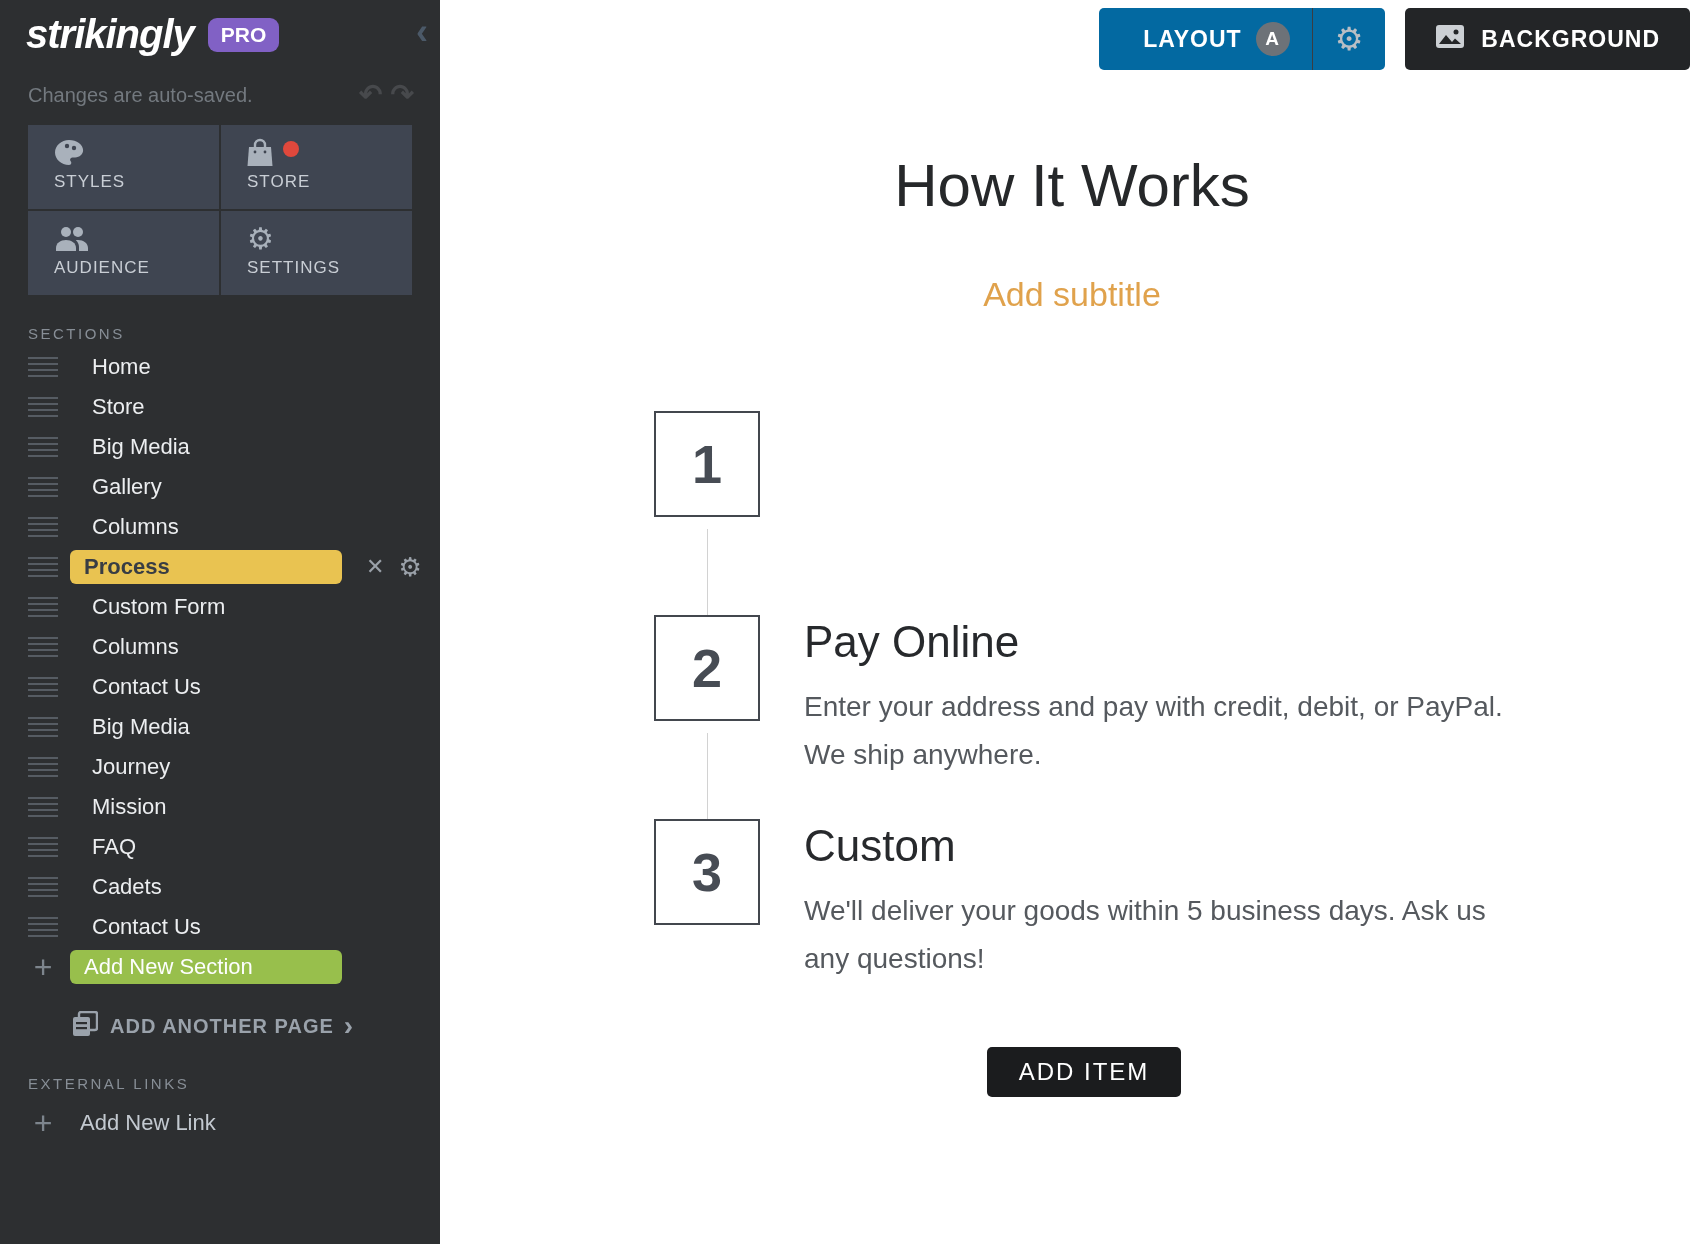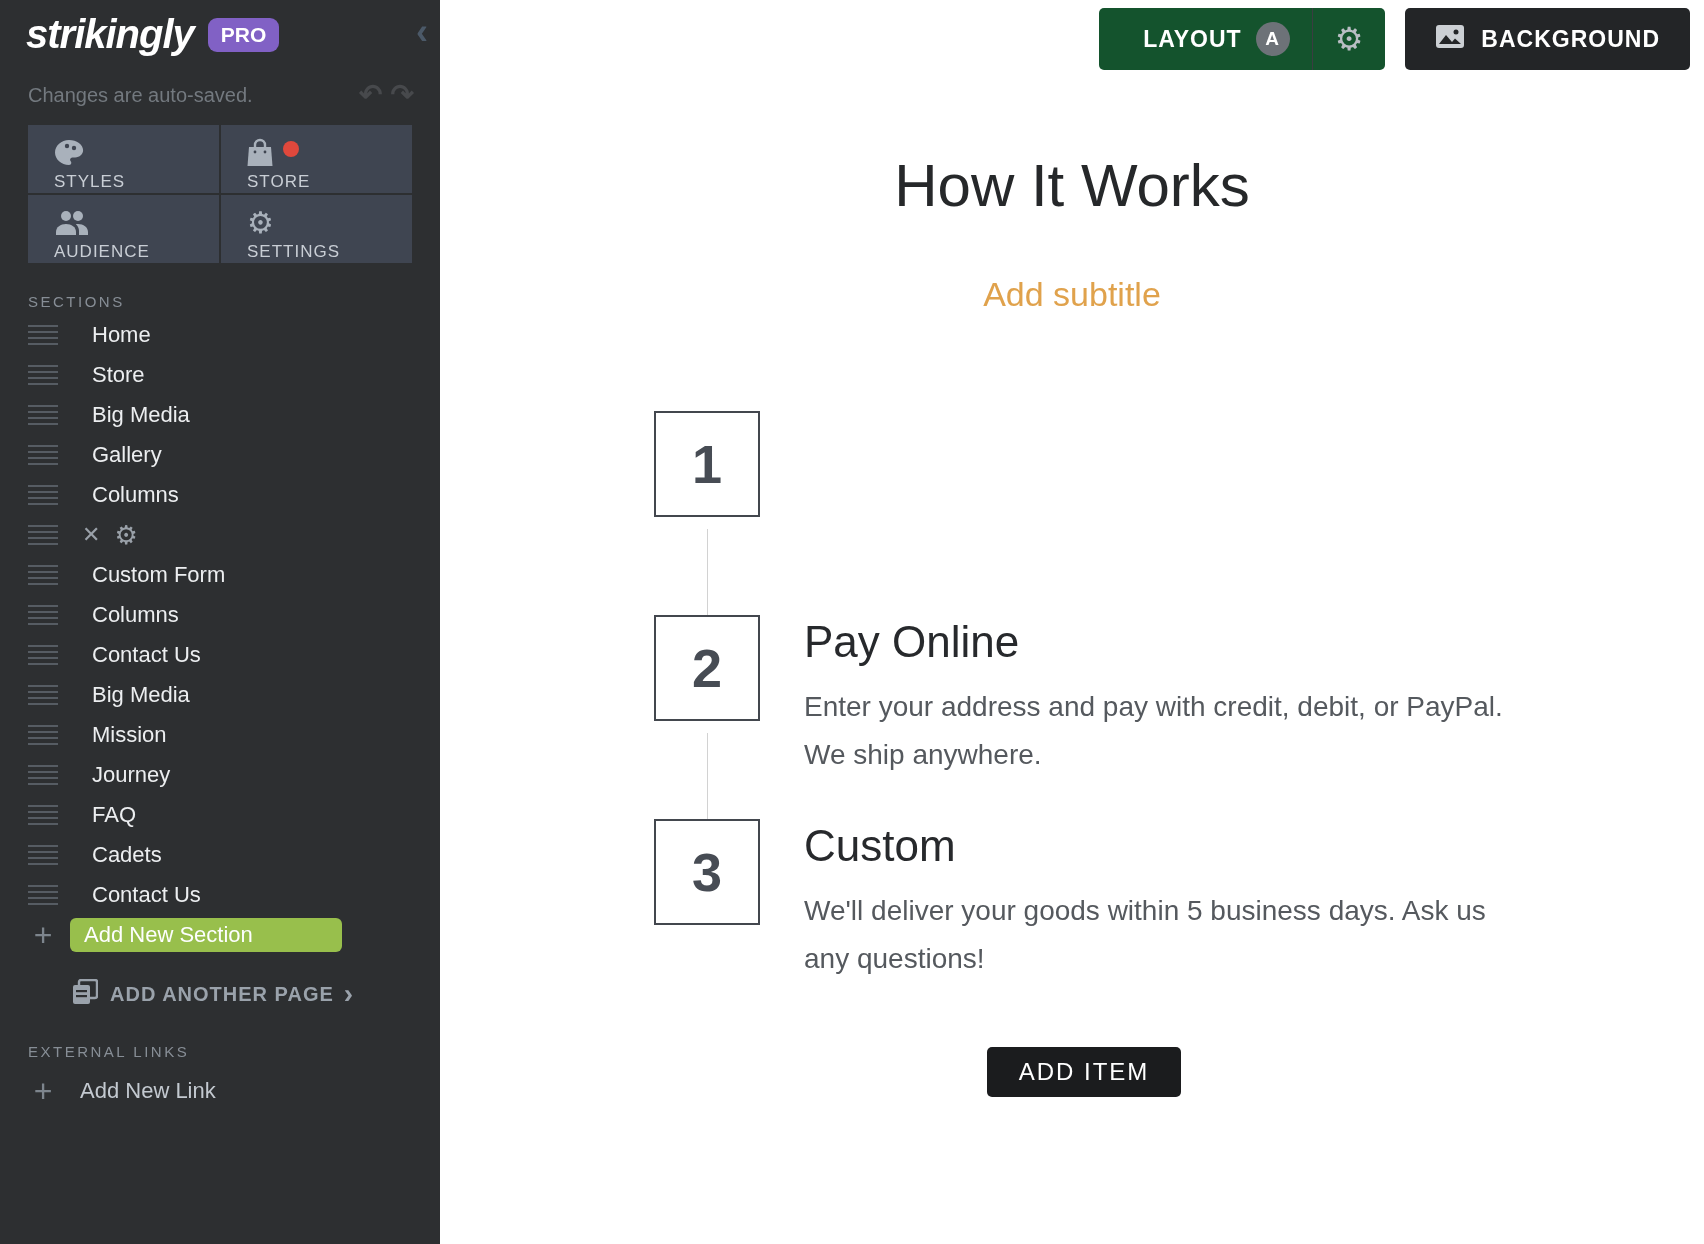--- a/index.html
+++ b/index.html
@@ -99,7 +99,7 @@
   
   .main { position:absolute; left:440px; right:0; top:0; bottom:0; background:#fff; }
   .toolbar { position:absolute; top:8px; right:14px; display:flex; gap:20px; z-index:5; }
-  .tb-group { display:flex; align-items:center; background:#14532d; border-radius:5px; height:62px; }
+  .tb-group { display:flex; align-items:center; background:#0369a1; border-radius:5px; height:62px; }
   .layout-btn {
     display:flex; align-items:center; padding:0 22px 0 44px; height:100%;
     color:#fff; font-weight:bold; font-size:23px; letter-spacing:1px; cursor:pointer;

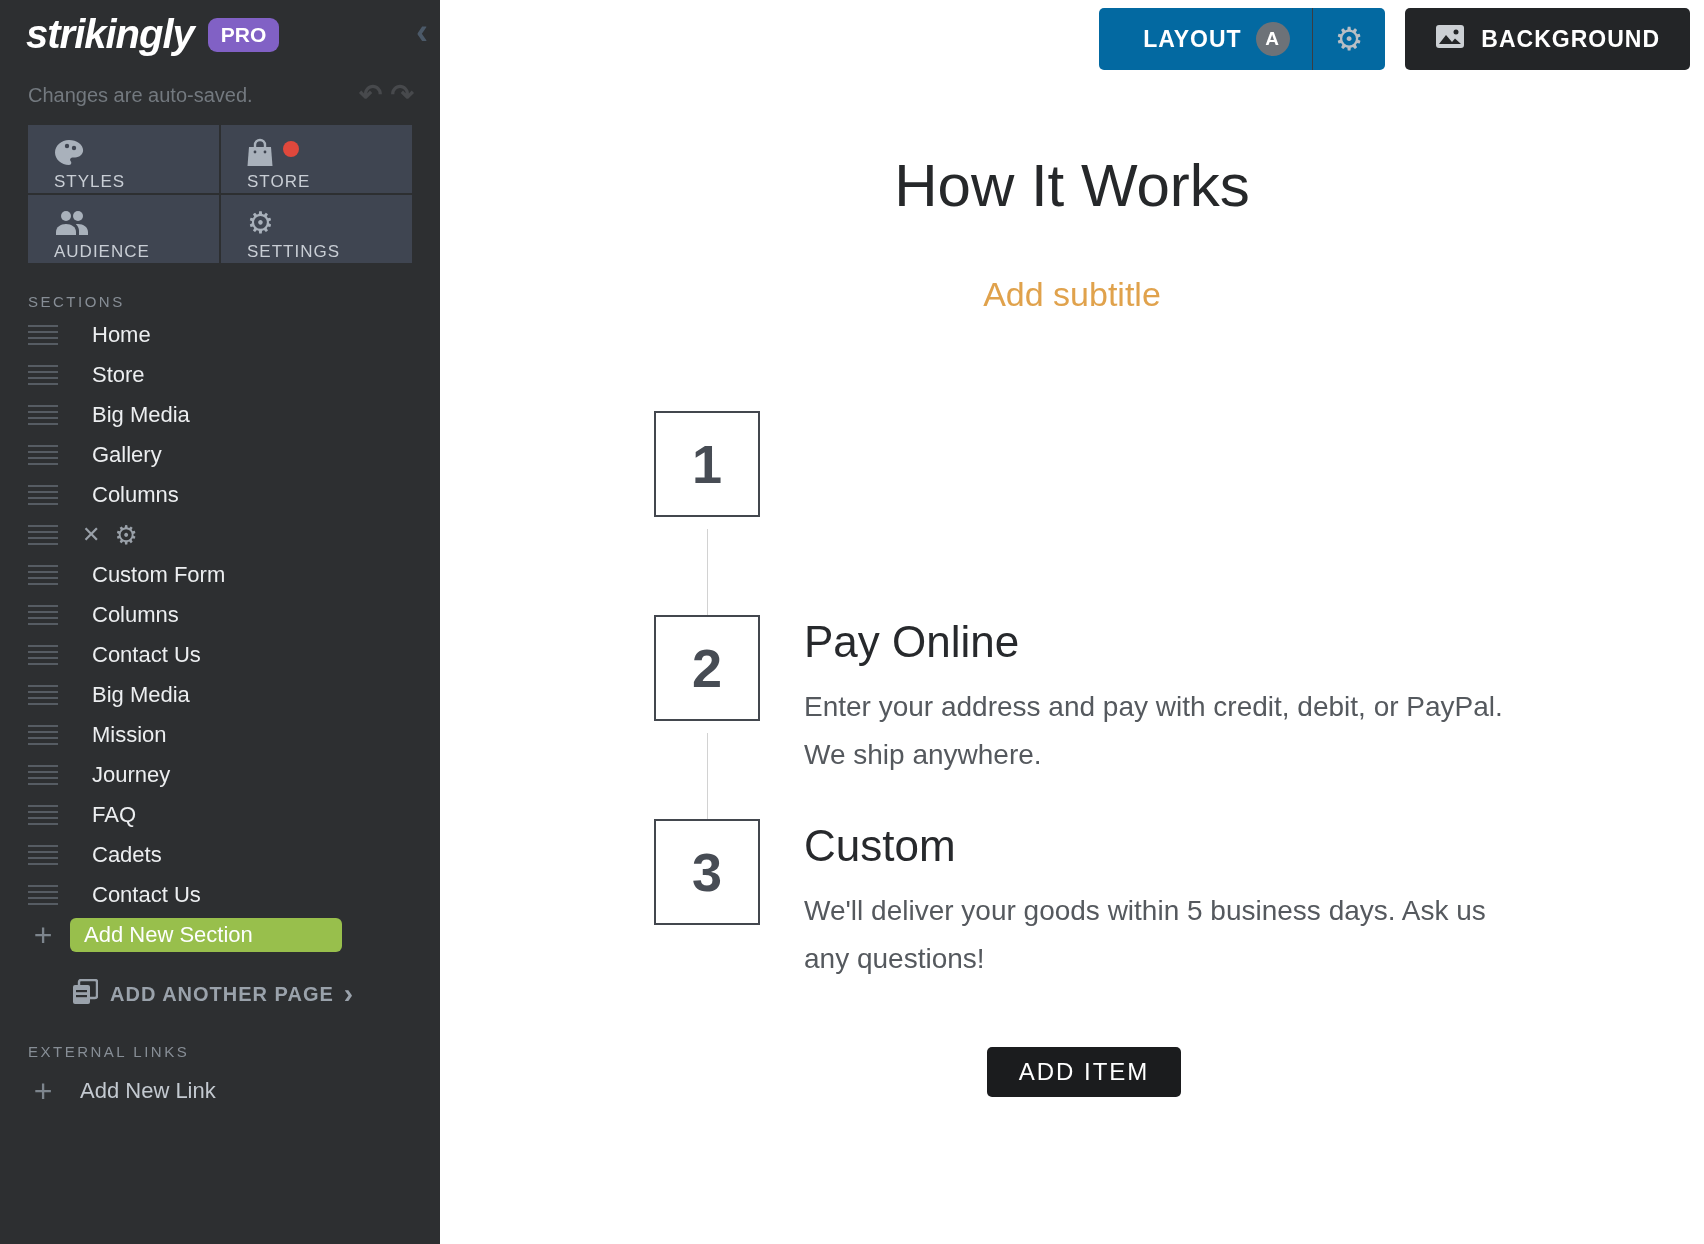--- a/index.html
+++ b/index.html
@@ -43,7 +43,7 @@
     grid-template-columns:1fr 1fr; gap:2px;
   }
   .tile {
-    background:#3f4551; height:68px; padding:12px 0 0 26px; cursor:pointer;
+    background:#3f4551; height:84px; padding:12px 0 0 26px; cursor:pointer;
     position:relative;
   }
   .tile-icon { height:32px; display:flex; align-items:center; color:#a9b1bb; }

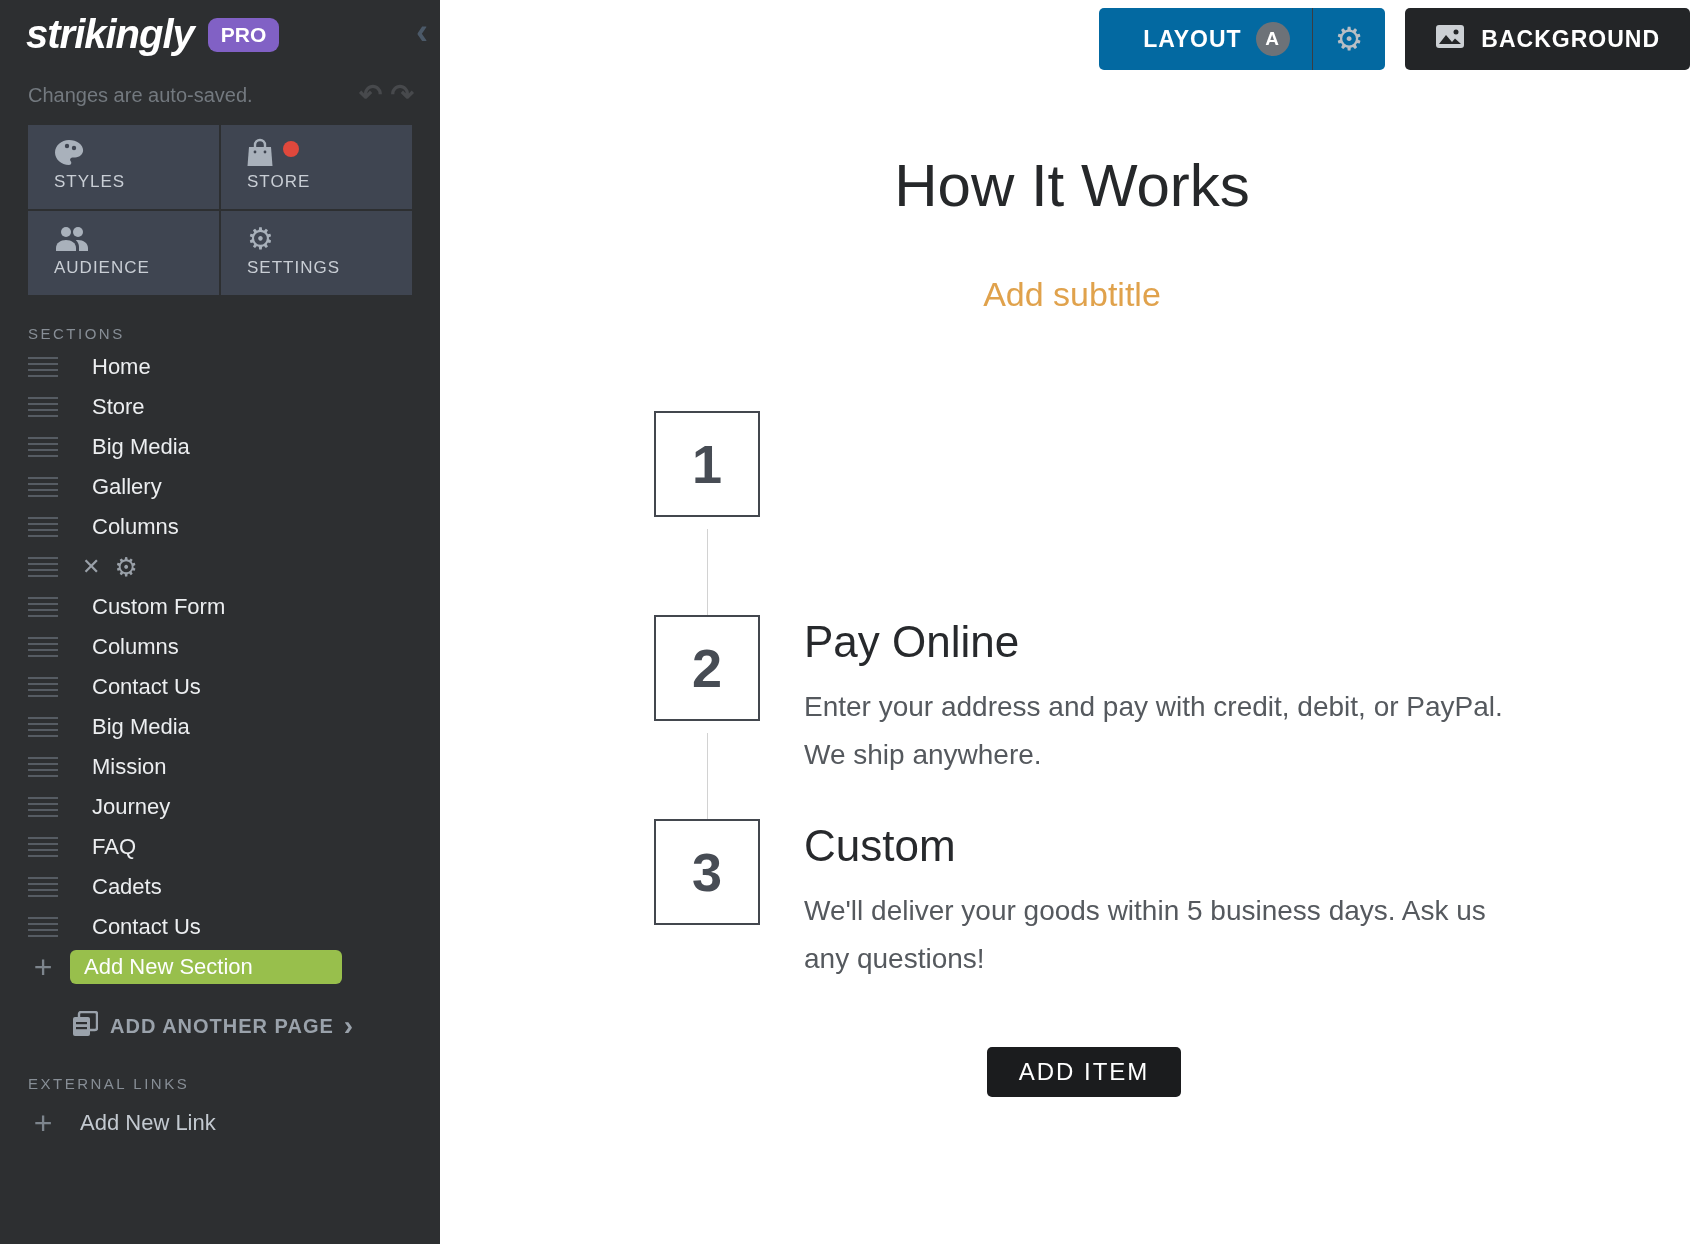--- a/index.html
+++ b/index.html
@@ -243,6 +243,7 @@
       </div>
       <div class="section-row">
         <span class="drag-handle"></span>
+        <span class="pill pill-active">Process</span>
         <span class="row-close">✕</span>
         <span class="row-gear">⚙</span>
       </div>

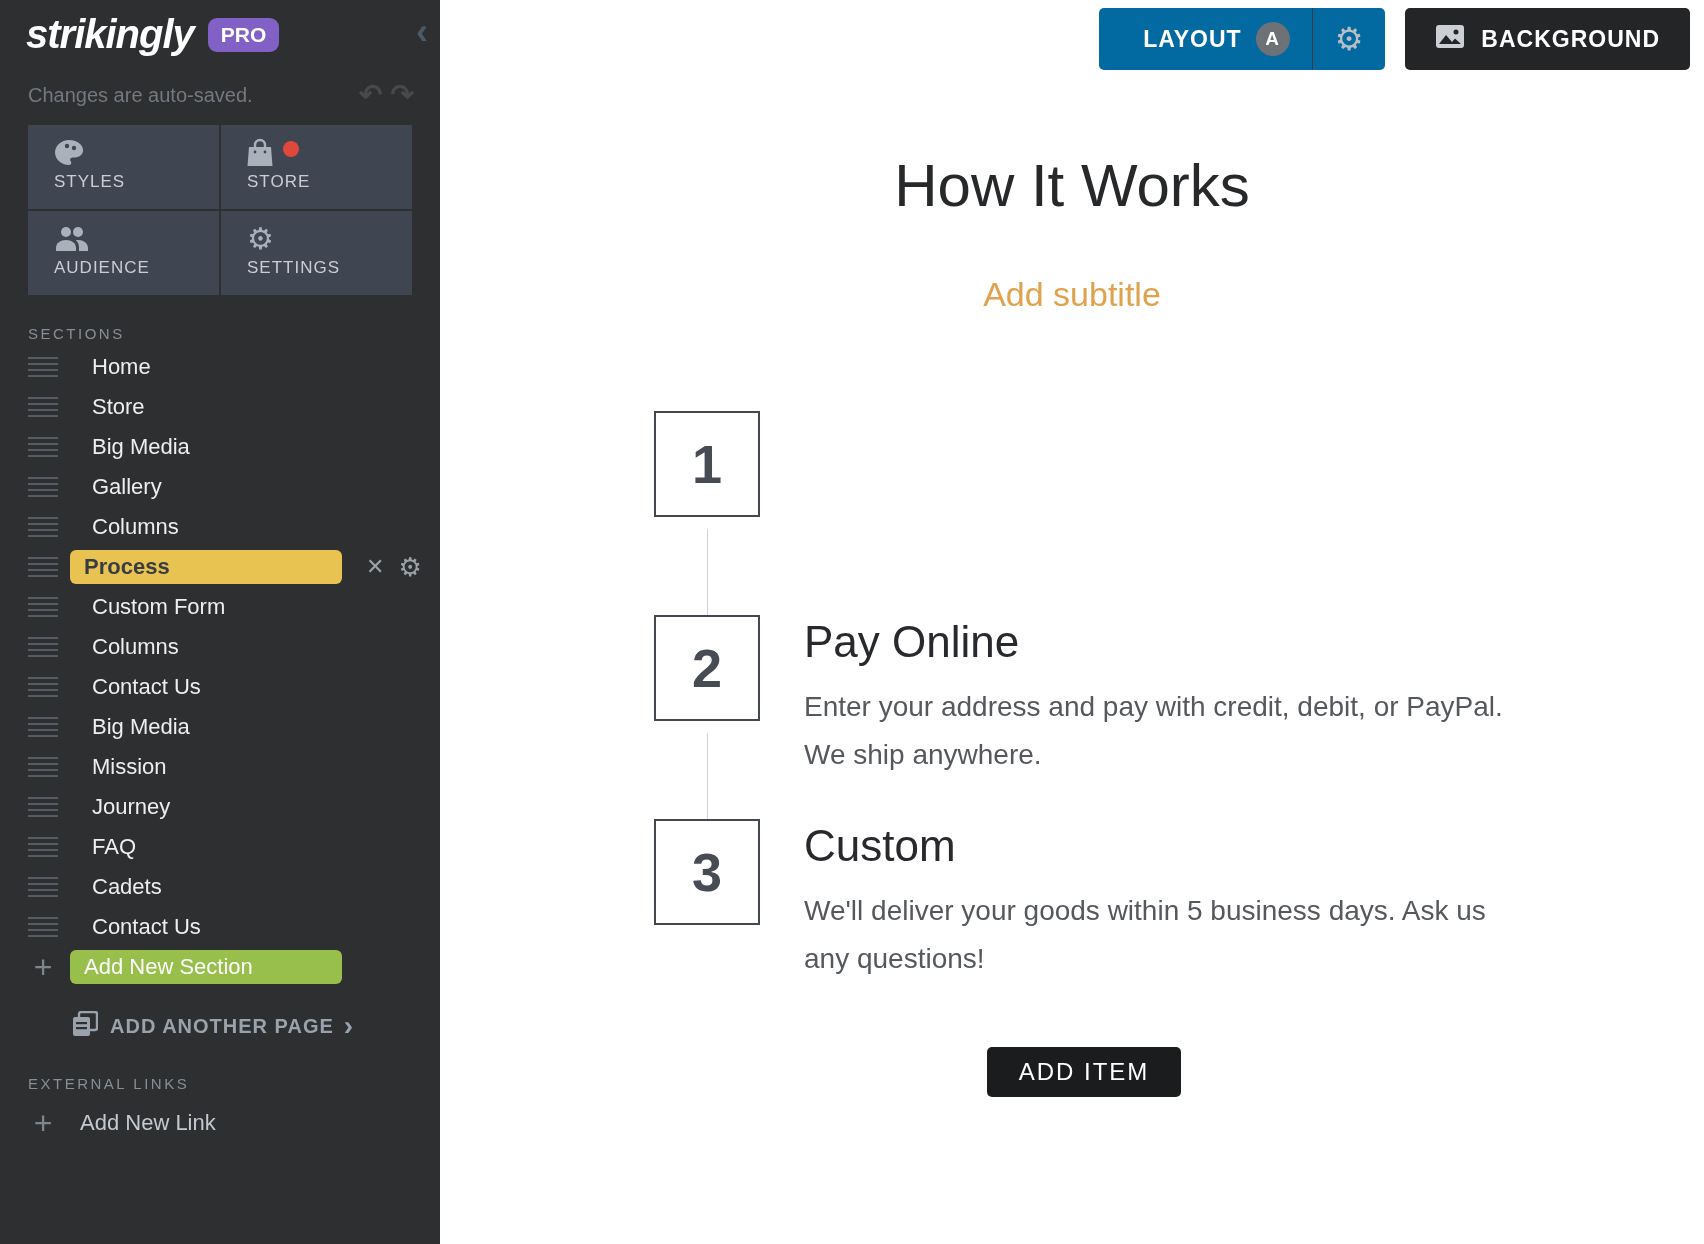--- a/index.html
+++ b/index.html
@@ -265,11 +265,11 @@
       </div>
       <div class="section-row">
         <span class="drag-handle"></span>
+        <span class="row-label">Journey</span>
+      </div>
+      <div class="section-row">
+        <span class="drag-handle"></span>
         <span class="row-label">Mission</span>
-      </div>
-      <div class="section-row">
-        <span class="drag-handle"></span>
-        <span class="row-label">Journey</span>
       </div>
       <div class="section-row">
         <span class="drag-handle"></span>

